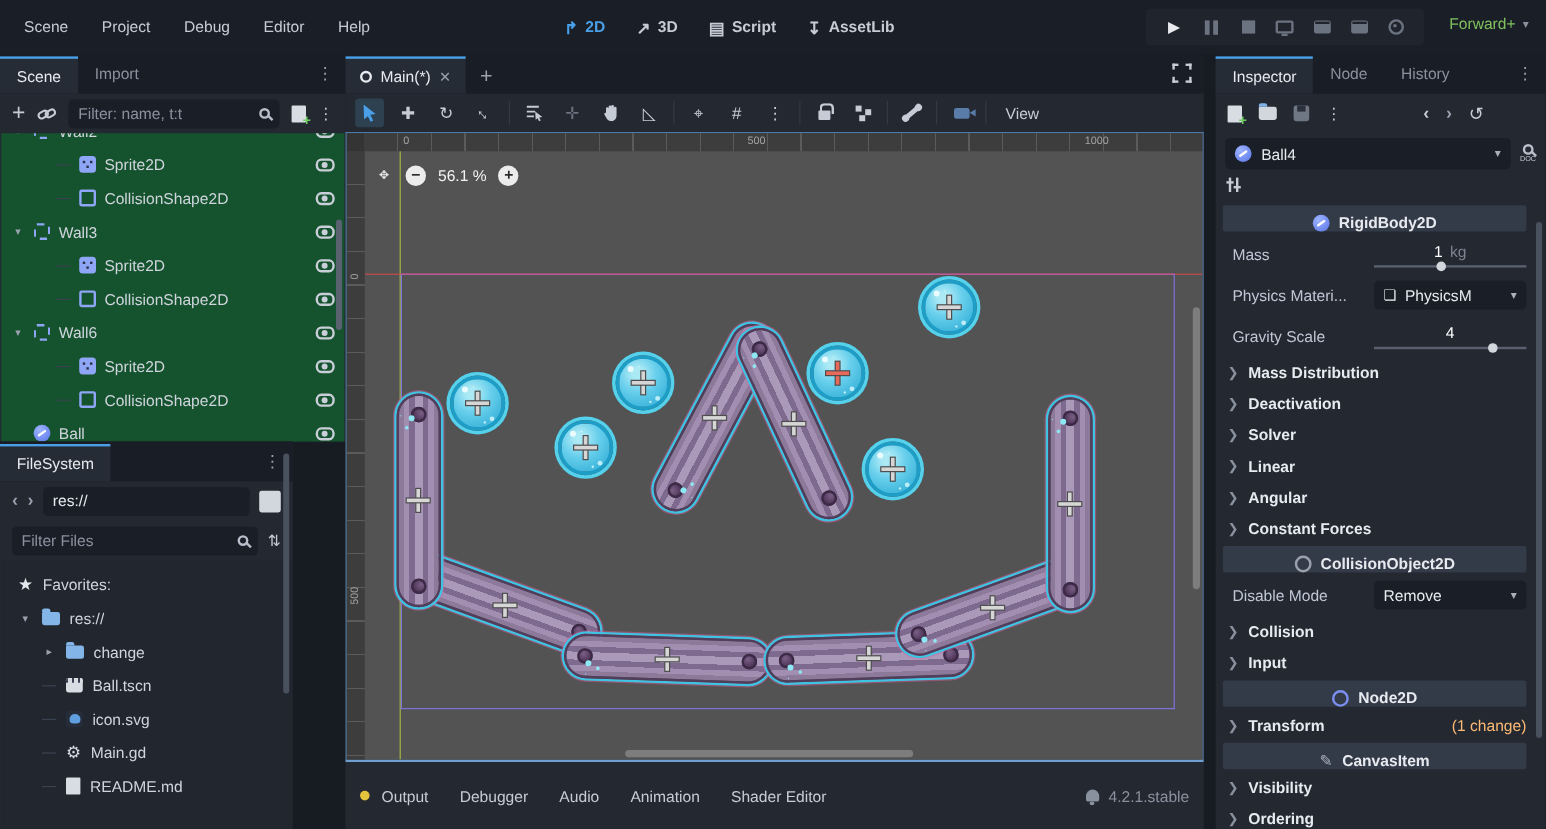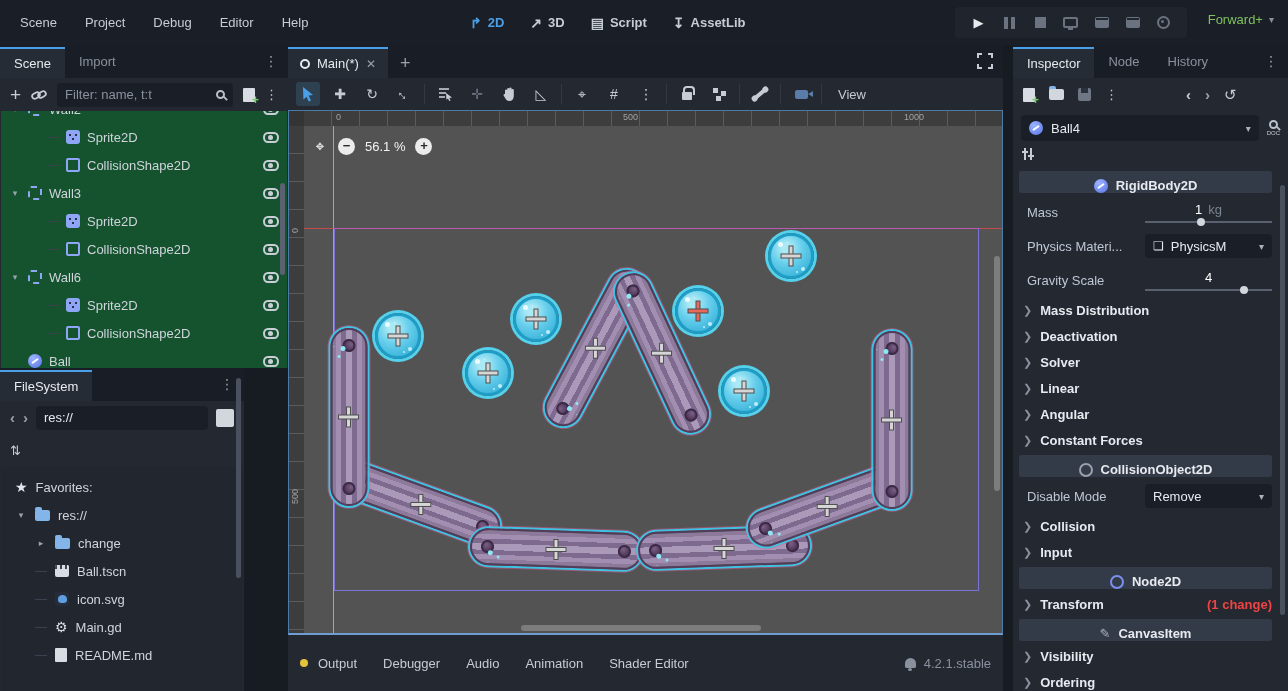--- a/index.html
+++ b/index.html
@@ -338,6 +338,10 @@
     <div style="width:18px;height:18px;background:#d2d6dd;border-radius:2px"></div>
   </div>
   <div style="height:33px;display:flex;align-items:center;gap:8px;padding:0 10px">
+    <div class="fieldbox" style="flex:1">
+      <span class="ph">Filter Files</span>
+      <span class="mag"></span>
+    </div>
     <div class="toolico">⇅</div>
   </div>
   <div id="fs-list">

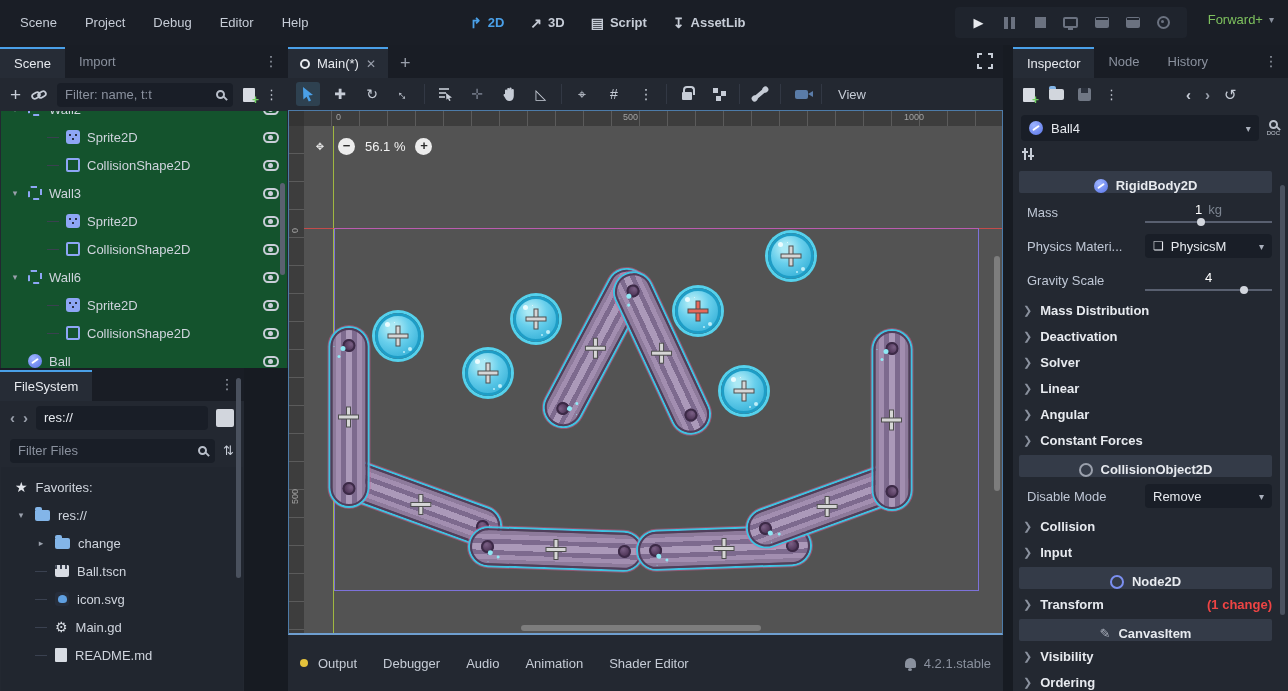--- a/index.html
+++ b/index.html
@@ -170,7 +170,7 @@
 .cube{color:#e7eaef;font-size:12px}
 .ifold{height:26px;display:flex;align-items:center;gap:8px;padding:0 16px 0 10px;color:#e7eaef;font-weight:bold}
 .ifold .fch{color:#8a919e;font-size:11px;font-weight:normal}
-.ifold .note{margin-left:auto;color:#ef4444;font-weight:bold}
+.ifold .note{margin-left:auto;color:#fdba74;font-weight:normal}
 #insp-scroll{position:absolute;right:3px;top:140px;width:5px;height:430px;background:#4a515e;border-radius:3px}
 .hicon{width:14px;height:14px;flex:none}
 .pencil{color:#aab0bc;font-size:13px;font-weight:normal}

